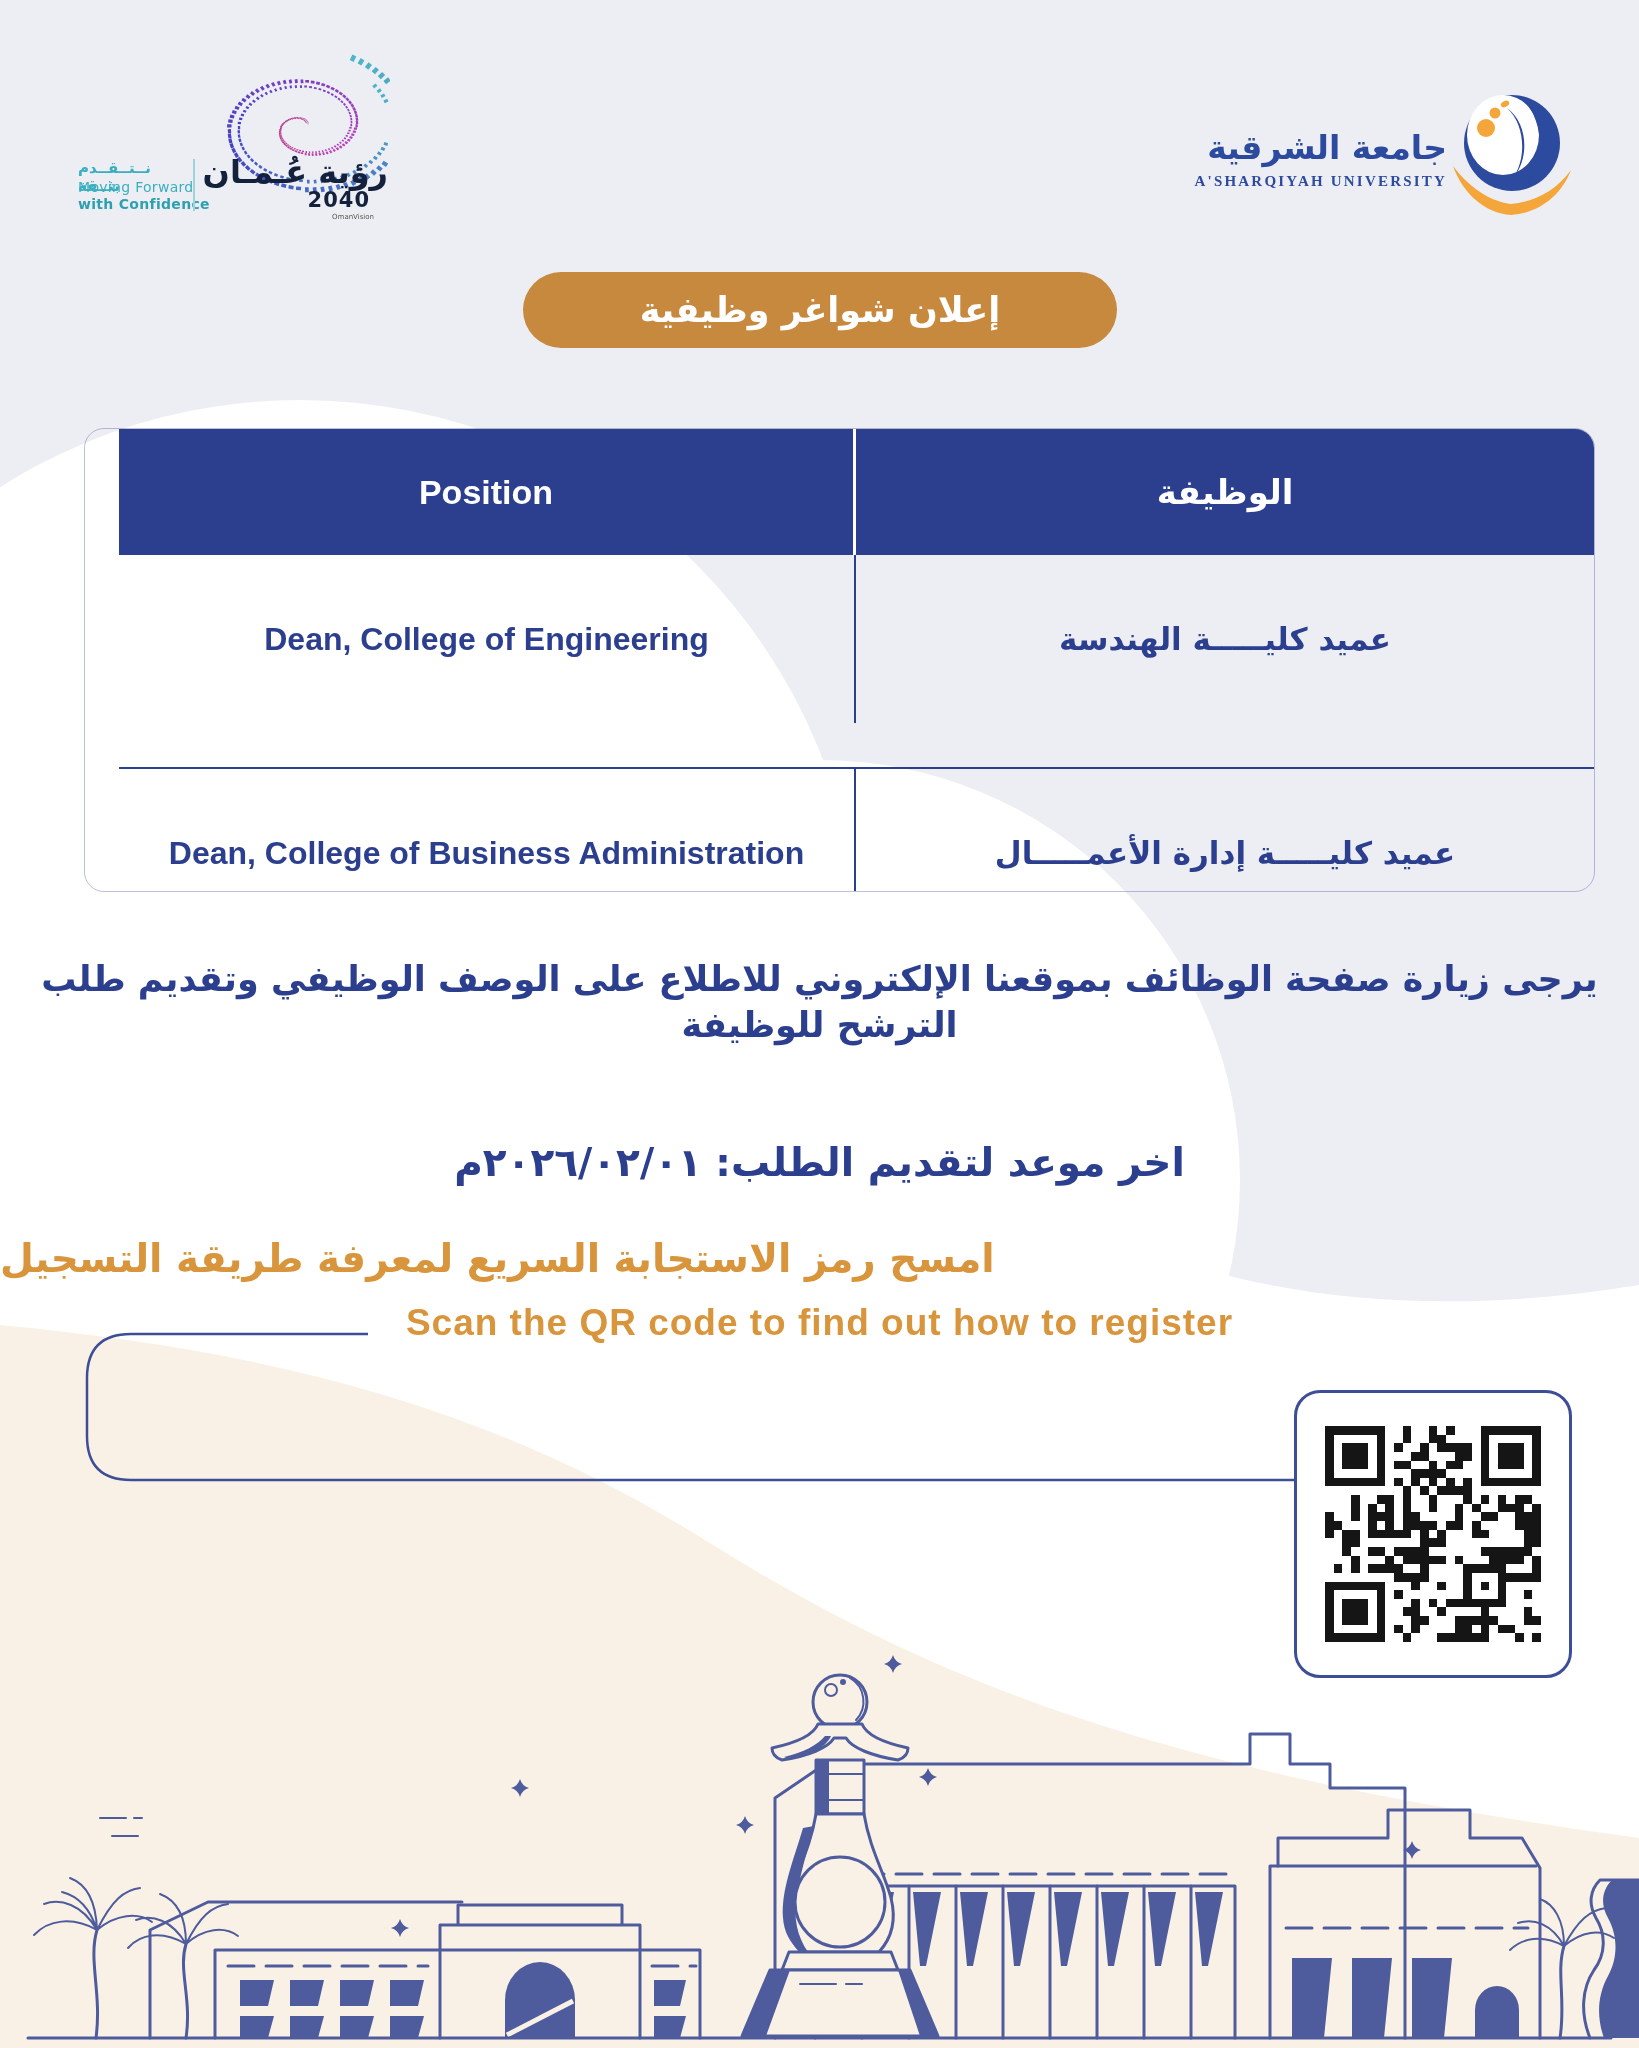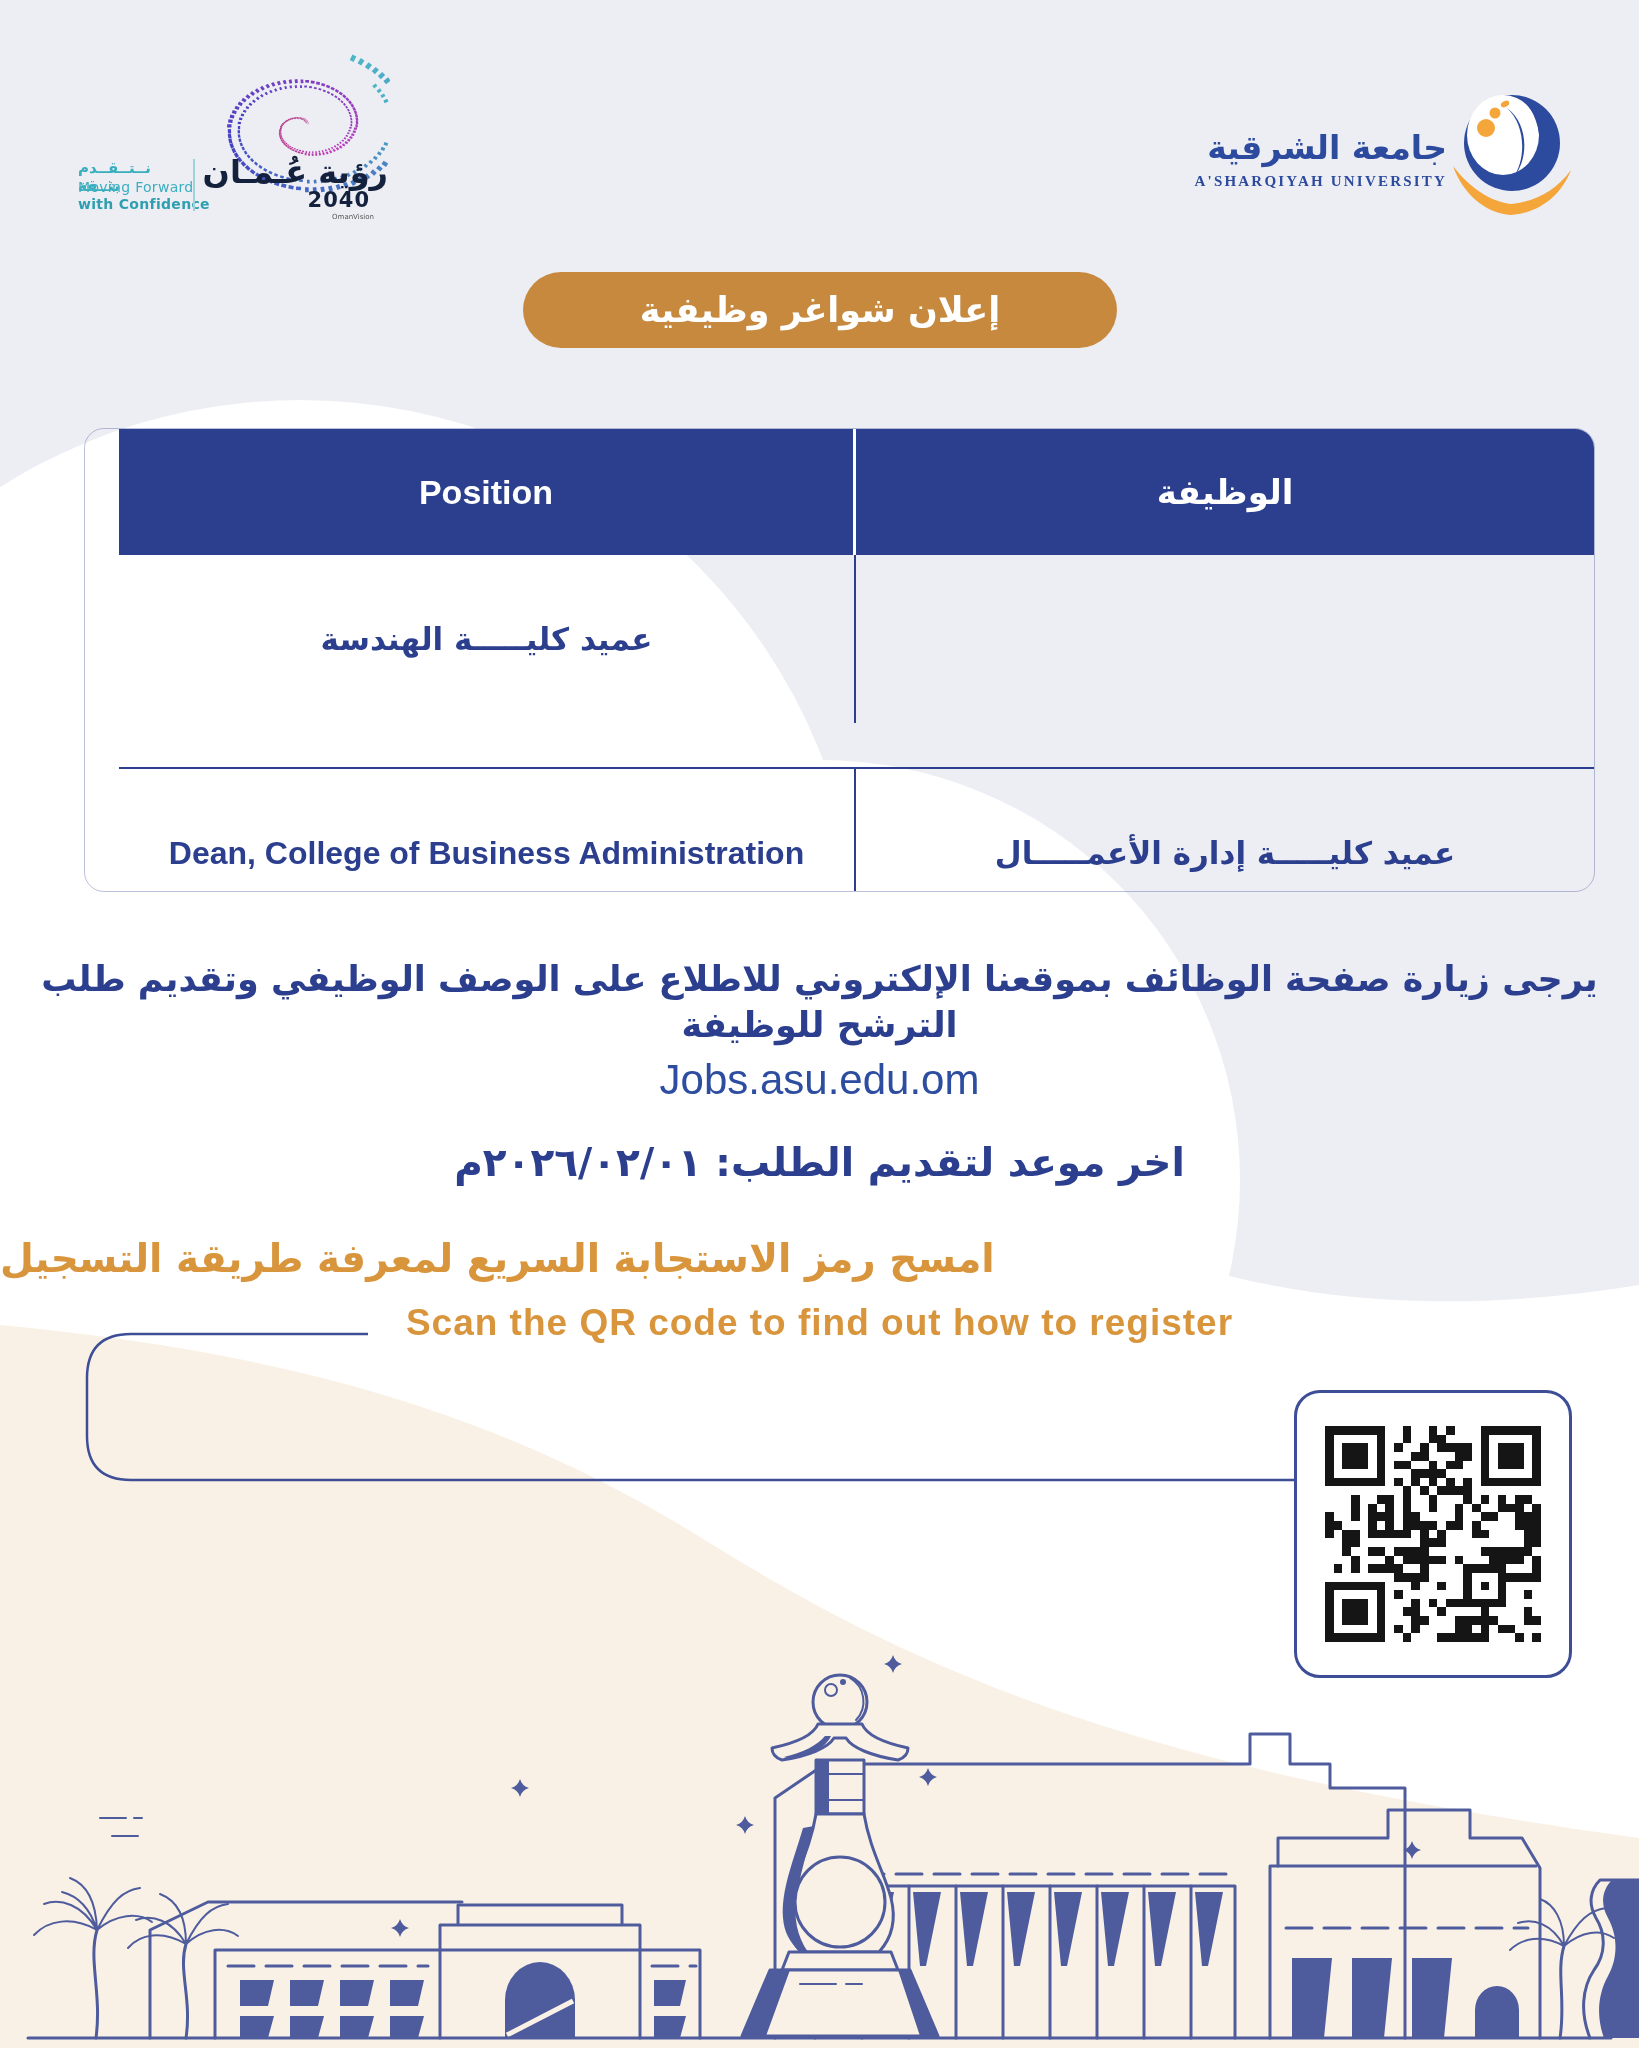--- a/index.html
+++ b/index.html
@@ -364,6 +364,7 @@
       <div class="cell th-ar">الوظيفة</div>
     </div>
     <div class="t-row">
+      <div class="cell td-en">Dean, College of Engineering</div>
       <div class="cell td-ar">عميد كليـــــة الهندسة</div>
     </div>
     <div class="t-row">

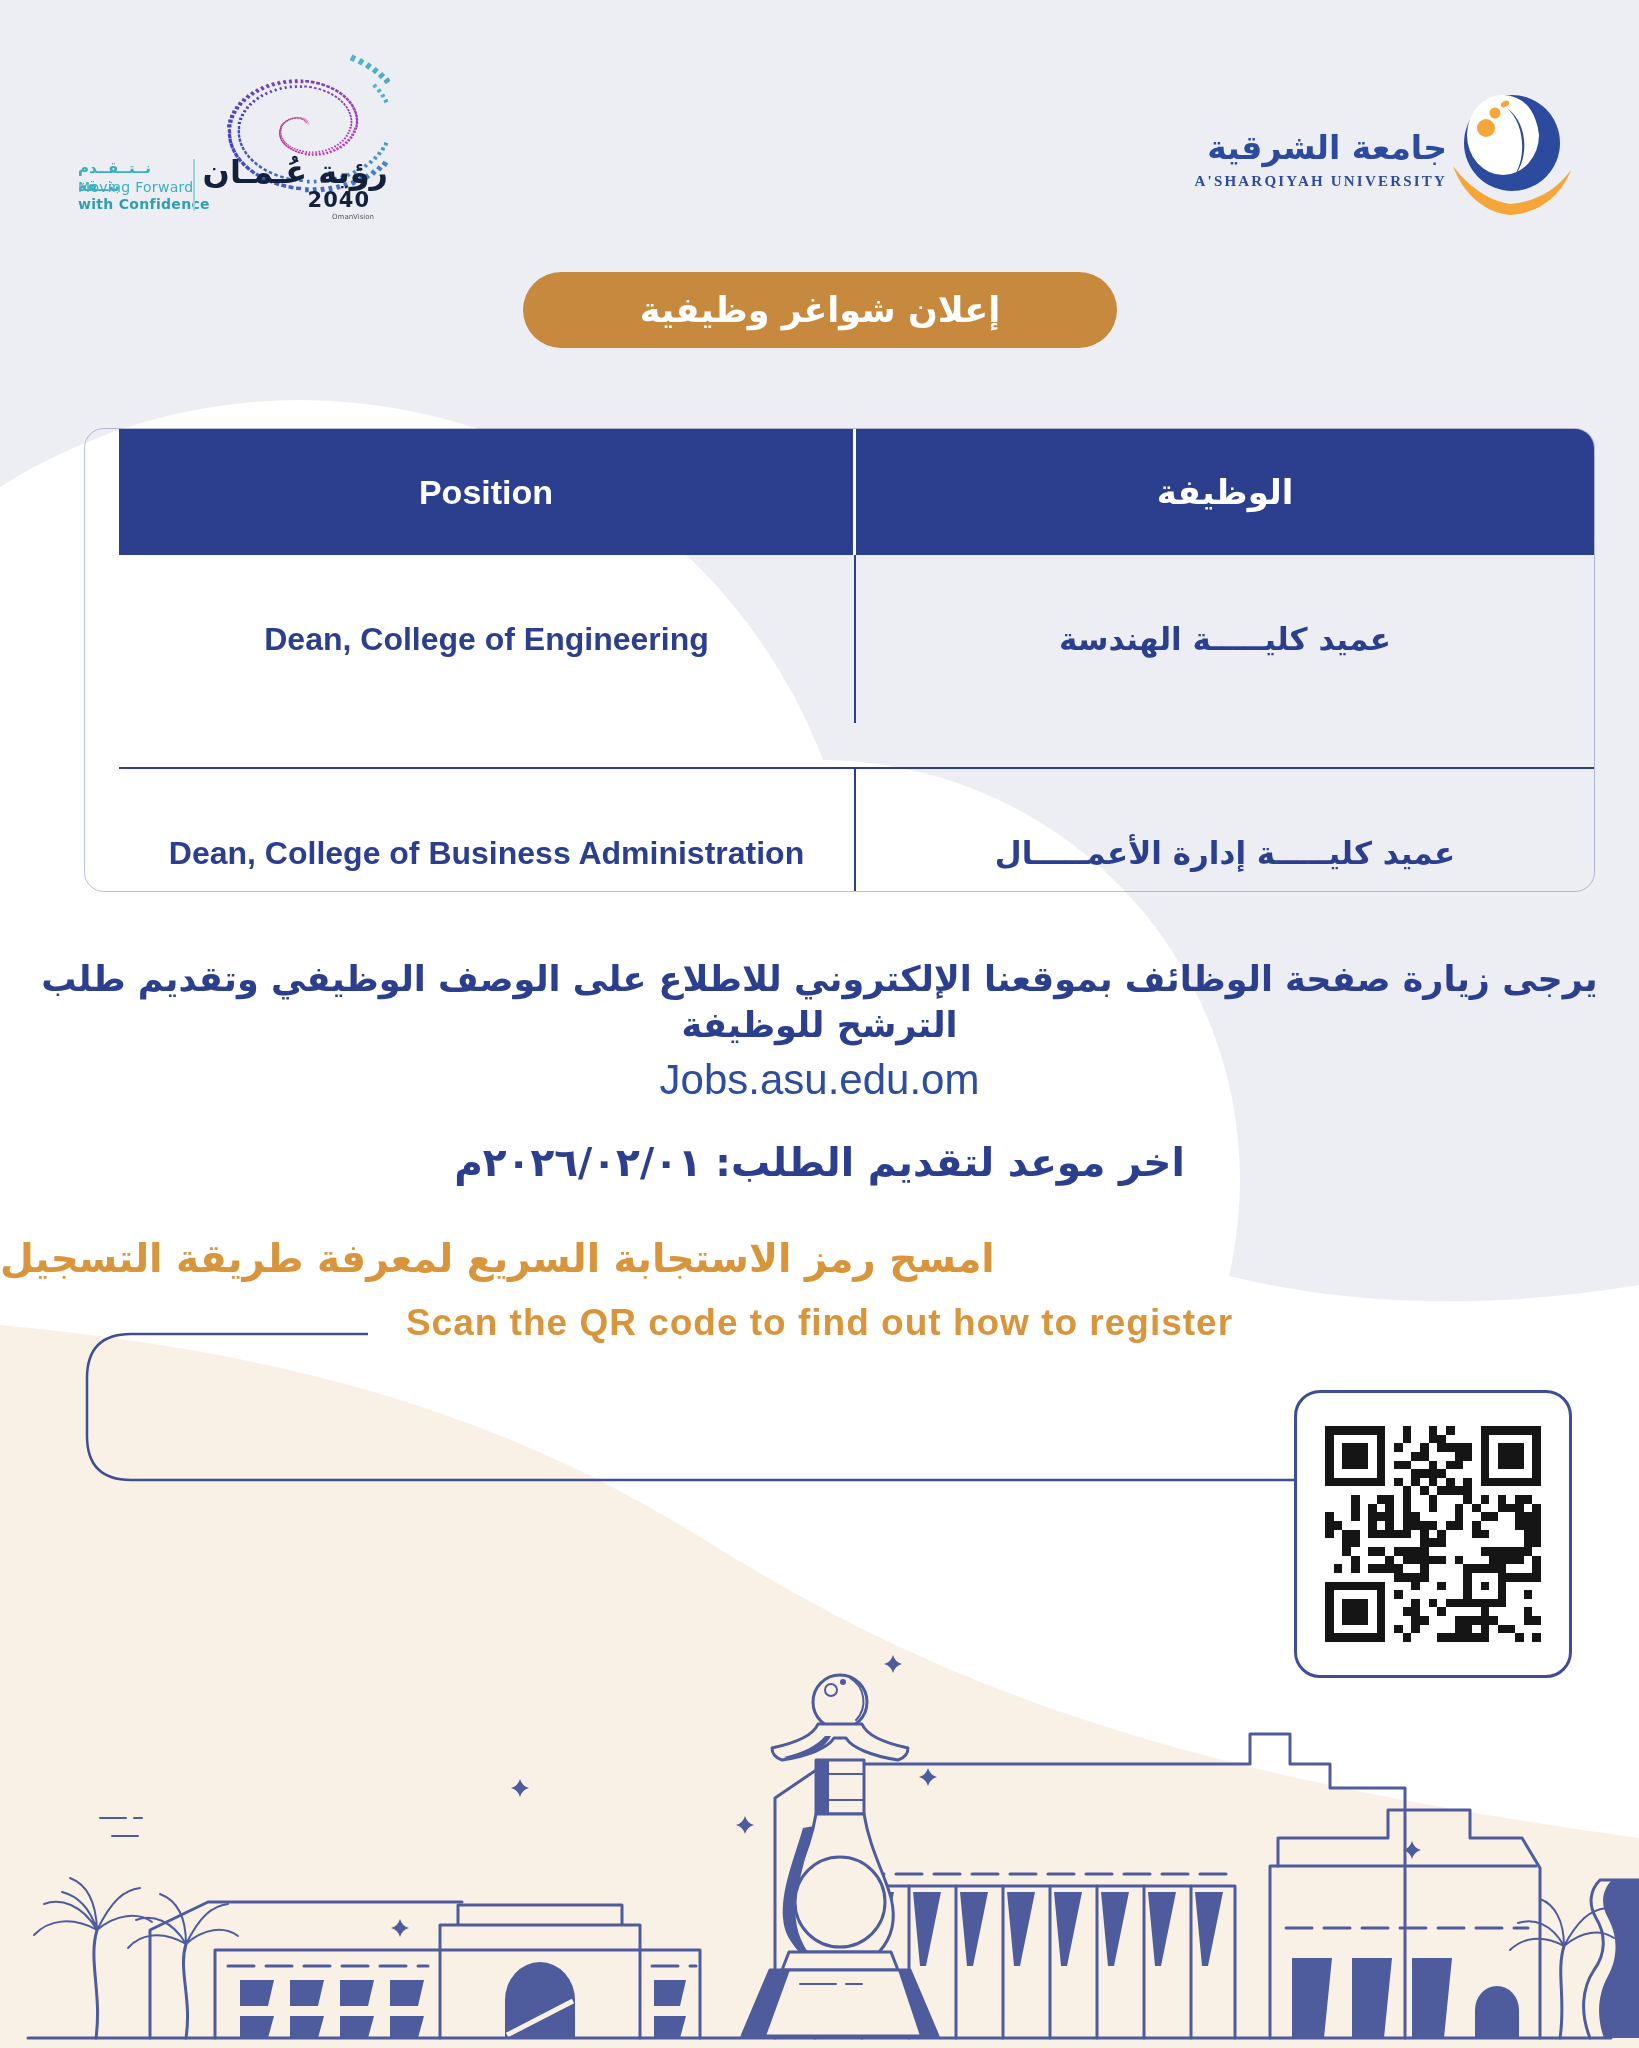--- a/index.html
+++ b/index.html
@@ -377,7 +377,6 @@
     <span>يرجى زيارة صفحة الوظائف بموقعنا الإلكتروني للاطلاع على الوصف الوظيفي وتقديم طلب</span>
     <span>الترشح للوظيفة</span>
   </div>
-  <div class="abs website">Jobs.asu.edu.om</div>
   <div class="abs deadline">اخر موعد لتقديم الطلب: ٢٠٢٦/٠٢/٠١م</div>
   <div class="abs qr-ar">امسح رمز الاستجابة السريع لمعرفة طريقة التسجيل</div>
   <div class="abs qr-en">Scan the QR code to find out how to register</div>

